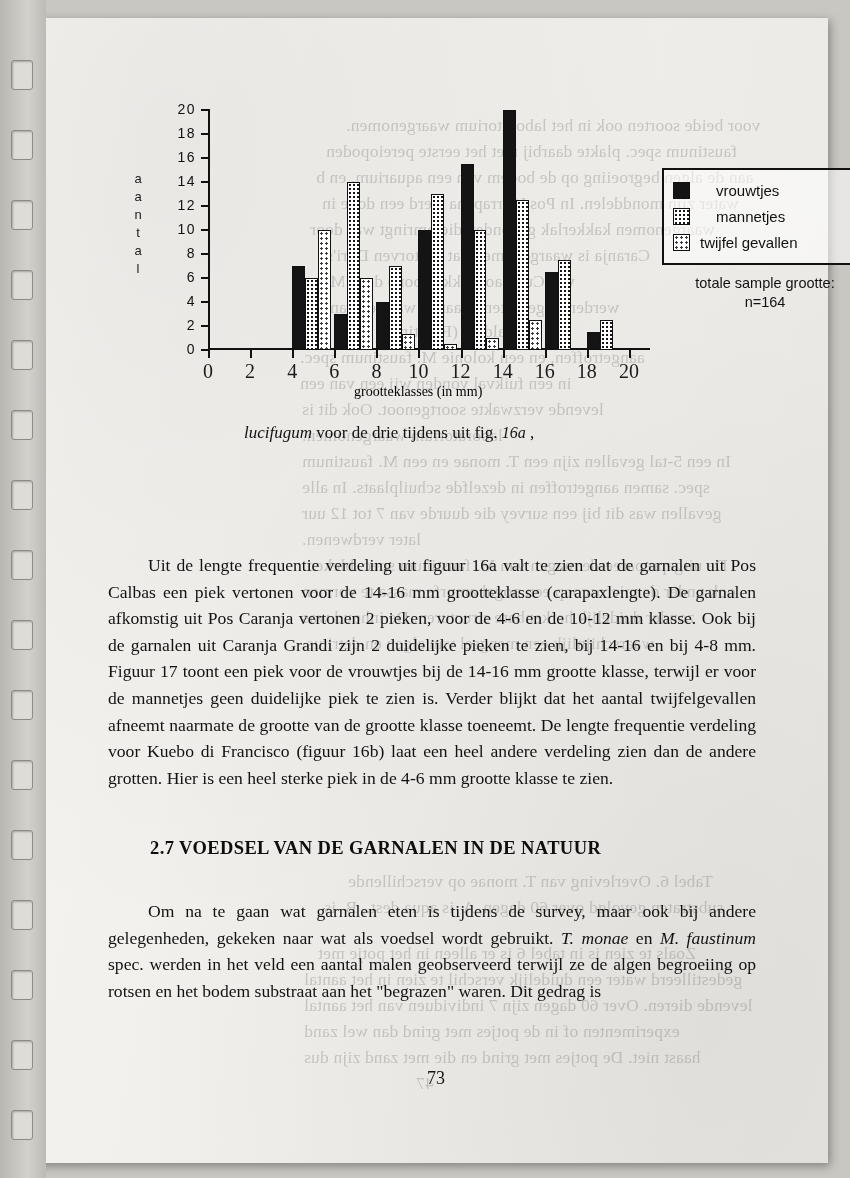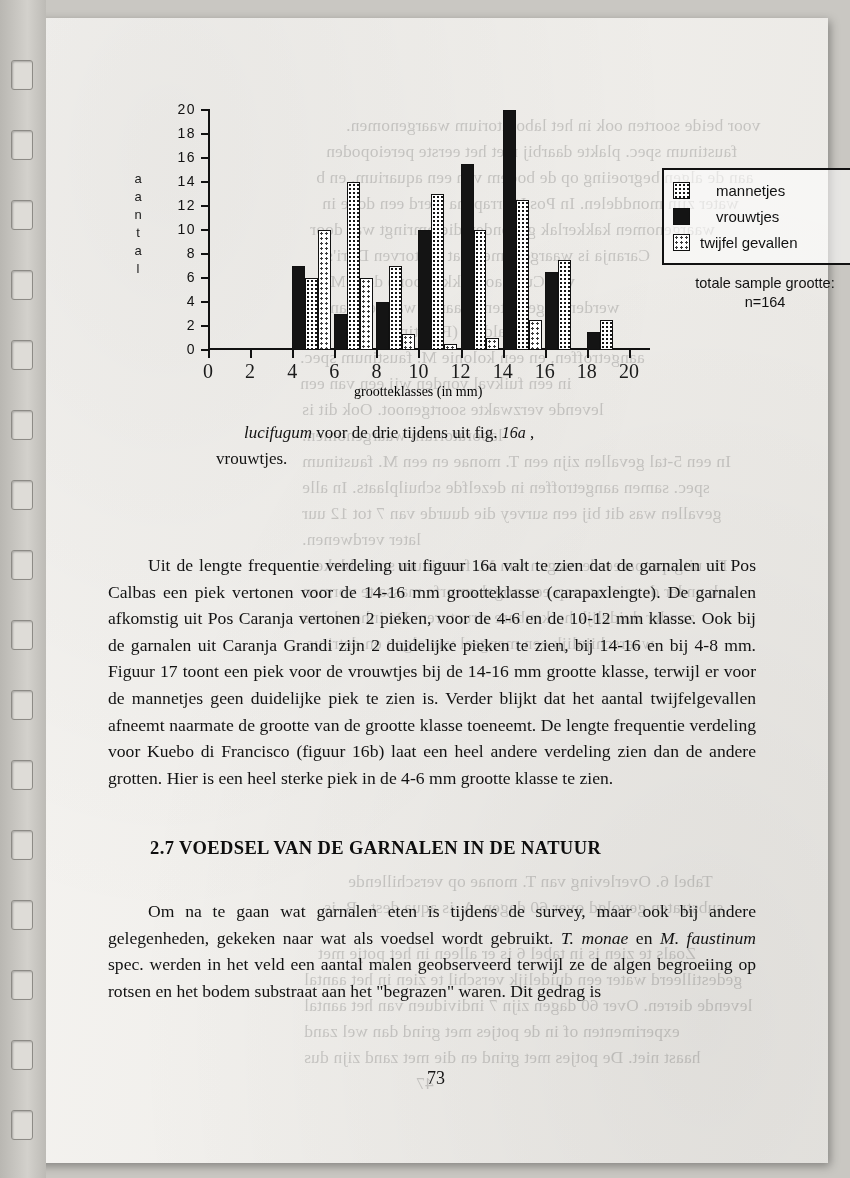--- a/index.html
+++ b/index.html
@@ -436,13 +436,13 @@
       <div class="xaxis-title">grootteklasses (in mm)</div>
 
       <div class="legend">
+        <div class="legend-row r1">
+          <span class="swatch fill-black"></span>
+          <span class="legend-label">vrouwtjes</span>
+        </div>
         <div class="legend-row r2">
           <span class="swatch fill-dense"></span>
           <span class="legend-label">mannetjes</span>
-        </div>
-        <div class="legend-row r1">
-          <span class="swatch fill-black"></span>
-          <span class="legend-label">vrouwtjes</span>
         </div>
         <div class="legend-row r3">
           <span class="swatch fill-light"></span>

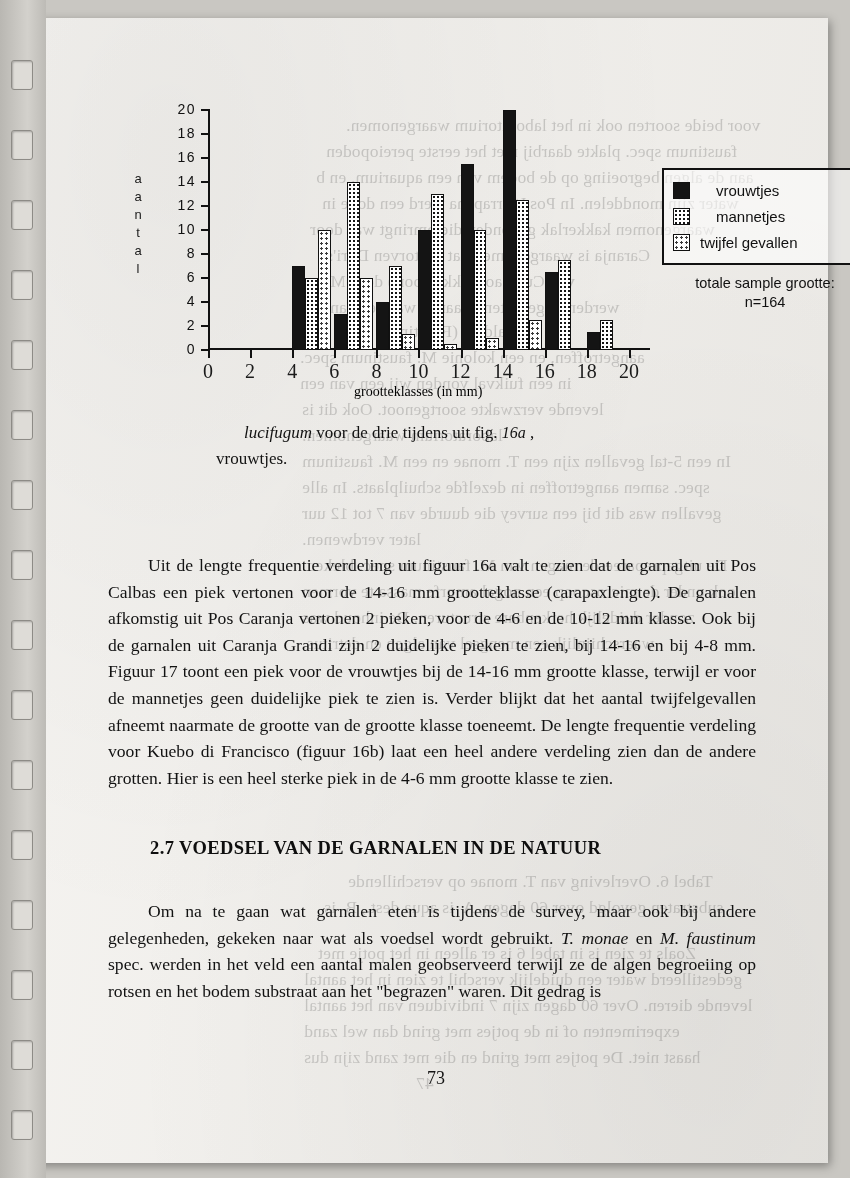--- a/index.html
+++ b/index.html
@@ -458,7 +458,6 @@
 
     <div class="caption">
       <span class="l2"><span class="it">lucifugum</span> <span>voor de drie tijdens uit fig.</span> <span class="handwritten">16a</span> <span>,</span></span>
-      <span class="l4">vrouwtjes.</span>
     </div>
 
     <div class="para" id="para1"><span class="indent"></span><span>Uit de lengte frequentie verdeling uit figuur 16a valt te zien dat de garnalen uit Pos Calbas een piek vertonen voor de 14-16 mm grootteklasse (carapaxlengte). De garnalen afkomstig uit Pos Caranja vertonen 2 pieken, voor de 4-6 en de 10-12 mm klasse. Ook bij de garnalen uit Caranja Grandi zijn 2 duidelijke pieken te zien, bij 14-16 en bij 4-8 mm. Figuur 17 toont een piek voor de vrouwtjes bij de 14-16 mm grootte klasse, terwijl er voor de mannetjes geen duidelijke piek te zien is. Verder blijkt dat het aantal twijfelgevallen afneemt naarmate de grootte van de grootte klasse toeneemt. De lengte frequentie verdeling voor Kuebo di Francisco (figuur 16b) laat een heel andere verdeling zien dan de andere grotten. Hier is een heel sterke piek in de 4-6 mm grootte klasse te zien.</span></div>

